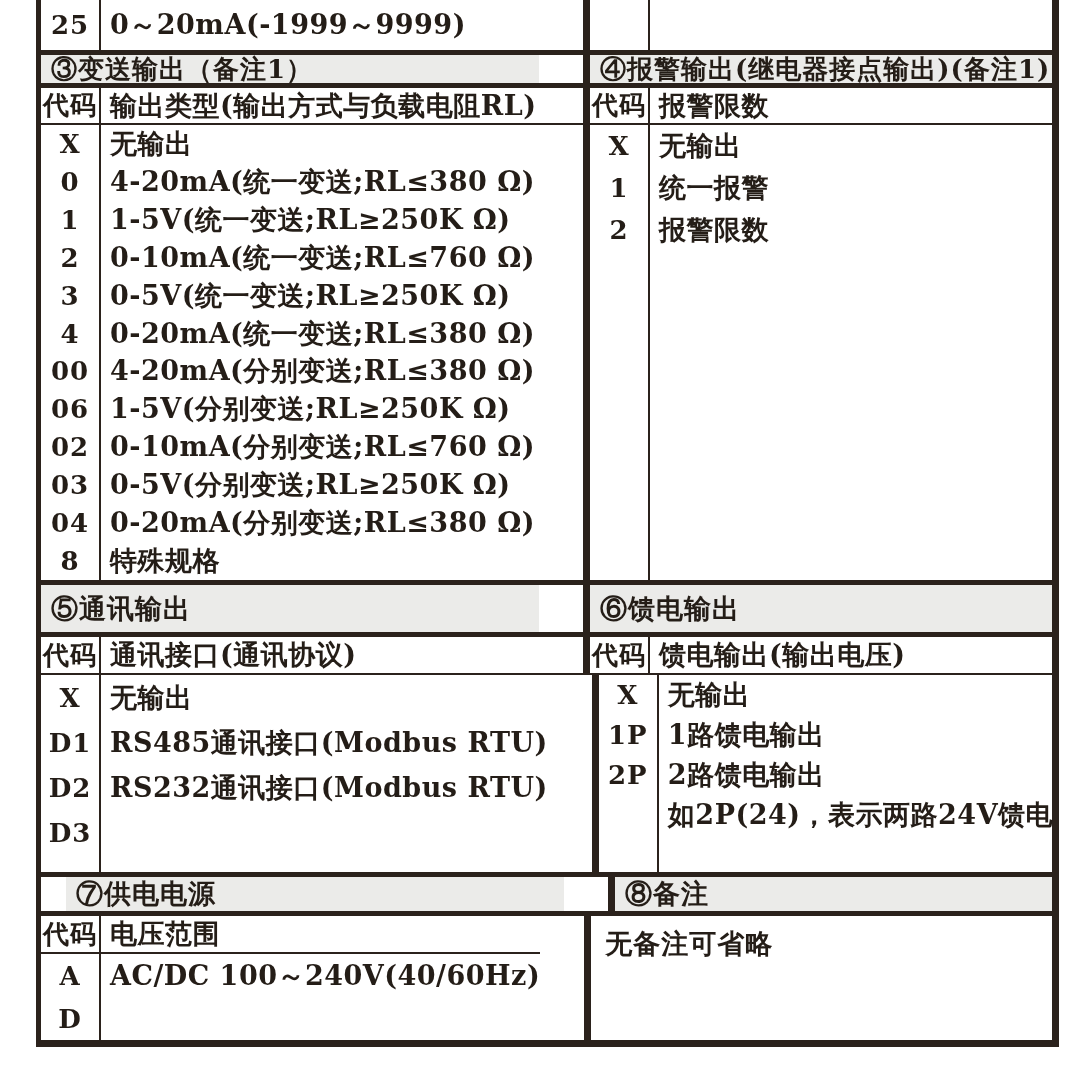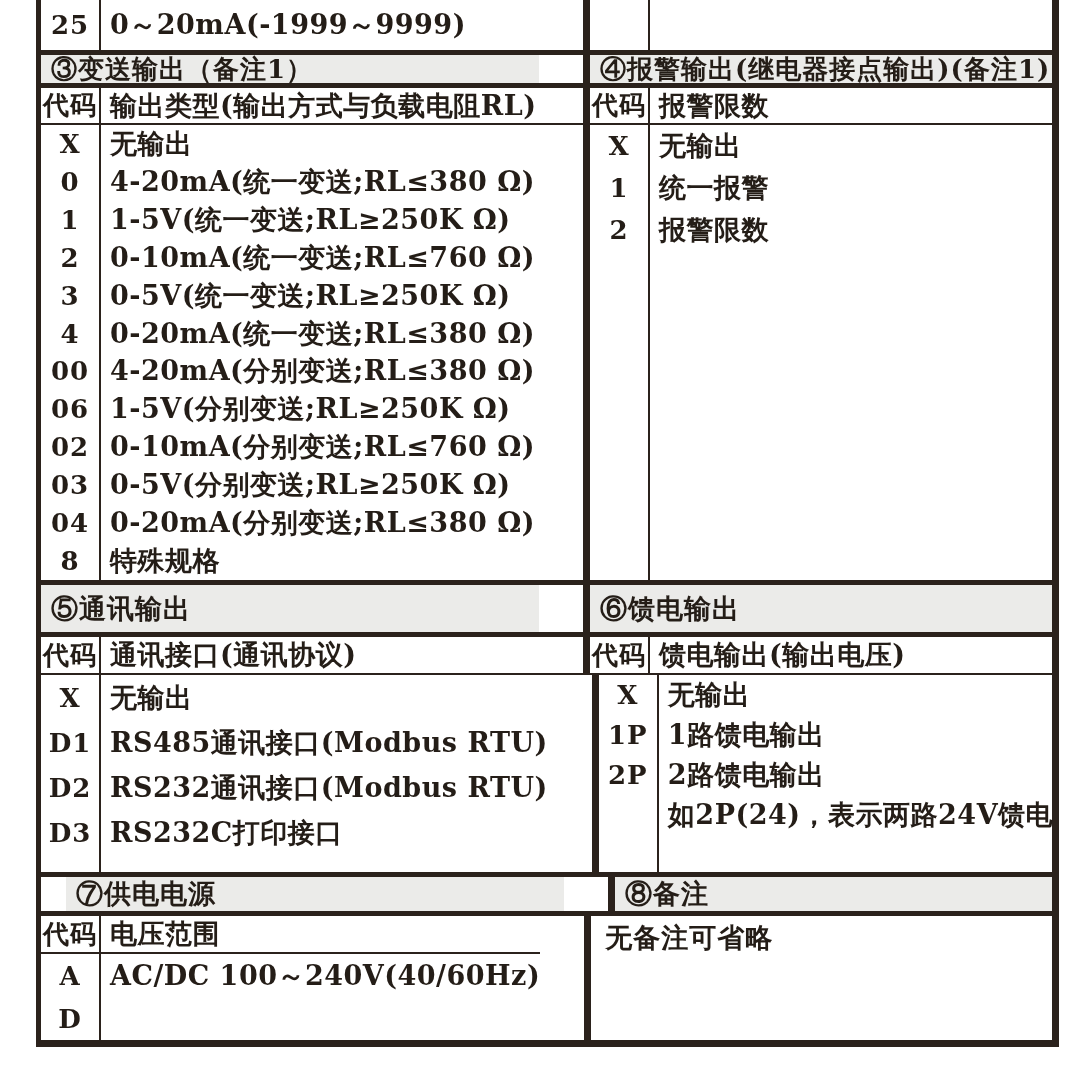--- a/index.html
+++ b/index.html
@@ -174,7 +174,6 @@
         <div>无输出</div>
         <div>RS485通讯接口(Modbus RTU)</div>
         <div>RS232通讯接口(Modbus RTU)</div>
-        <div>RS232C打印接口</div>
       </div>
     </div>
     <div class="rhalf">

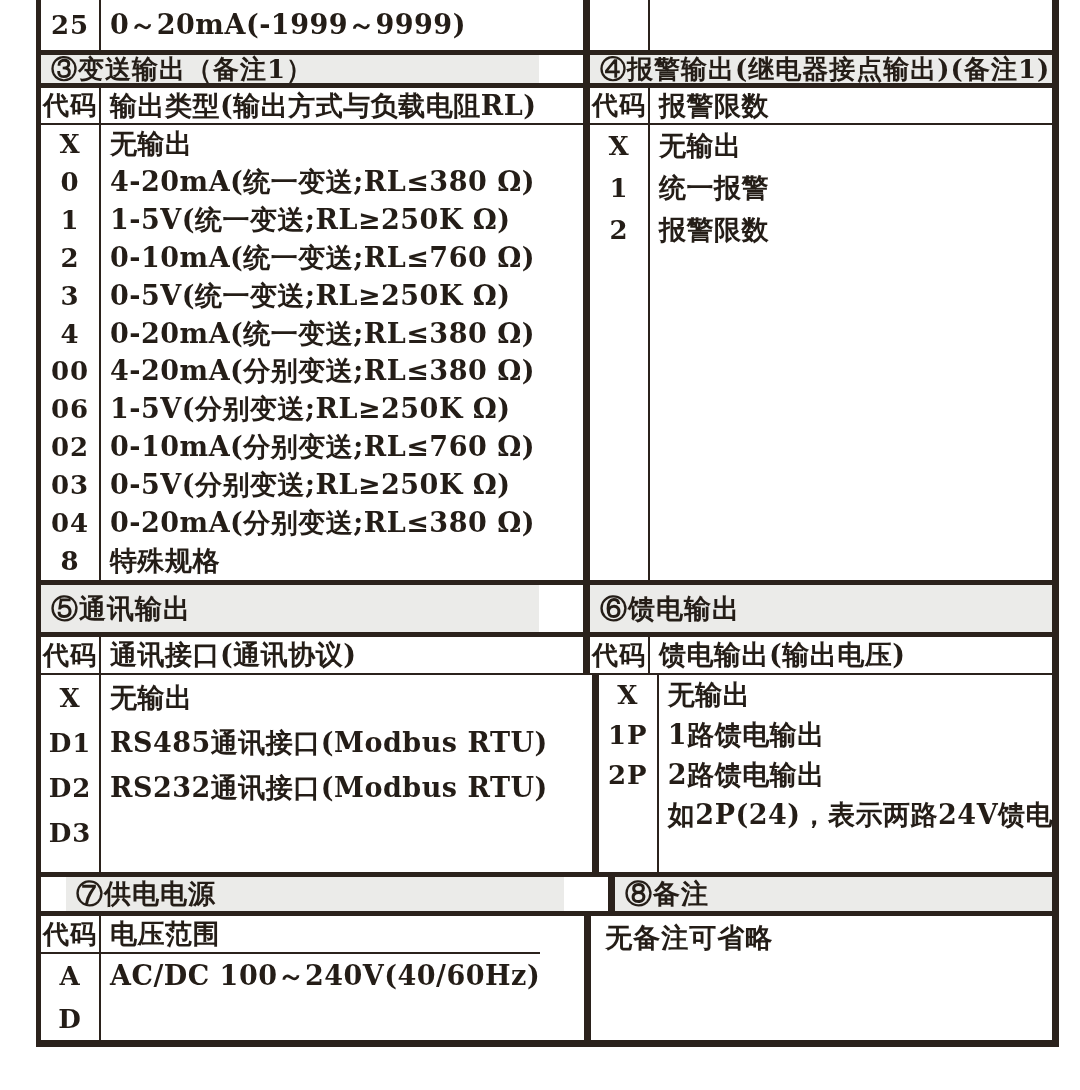--- a/index.html
+++ b/index.html
@@ -59,7 +59,7 @@
   .power-sub{display:flex;height:38px;border-bottom:2px solid var(--line);box-sizing:content-box;}
   .power-rows{display:flex;flex:1;}
   
-  .remark{flex:1;display:flex;align-items:flex-start;padding:4px 0 0 14px;font-size:27px;letter-spacing:1px;border-radius:17px;}
+  .remark{flex:1;display:flex;align-items:flex-start;padding:10px 0 0 14px;font-size:27px;letter-spacing:1px;border-radius:17px;}
 </style>
 </head>
 <body>

